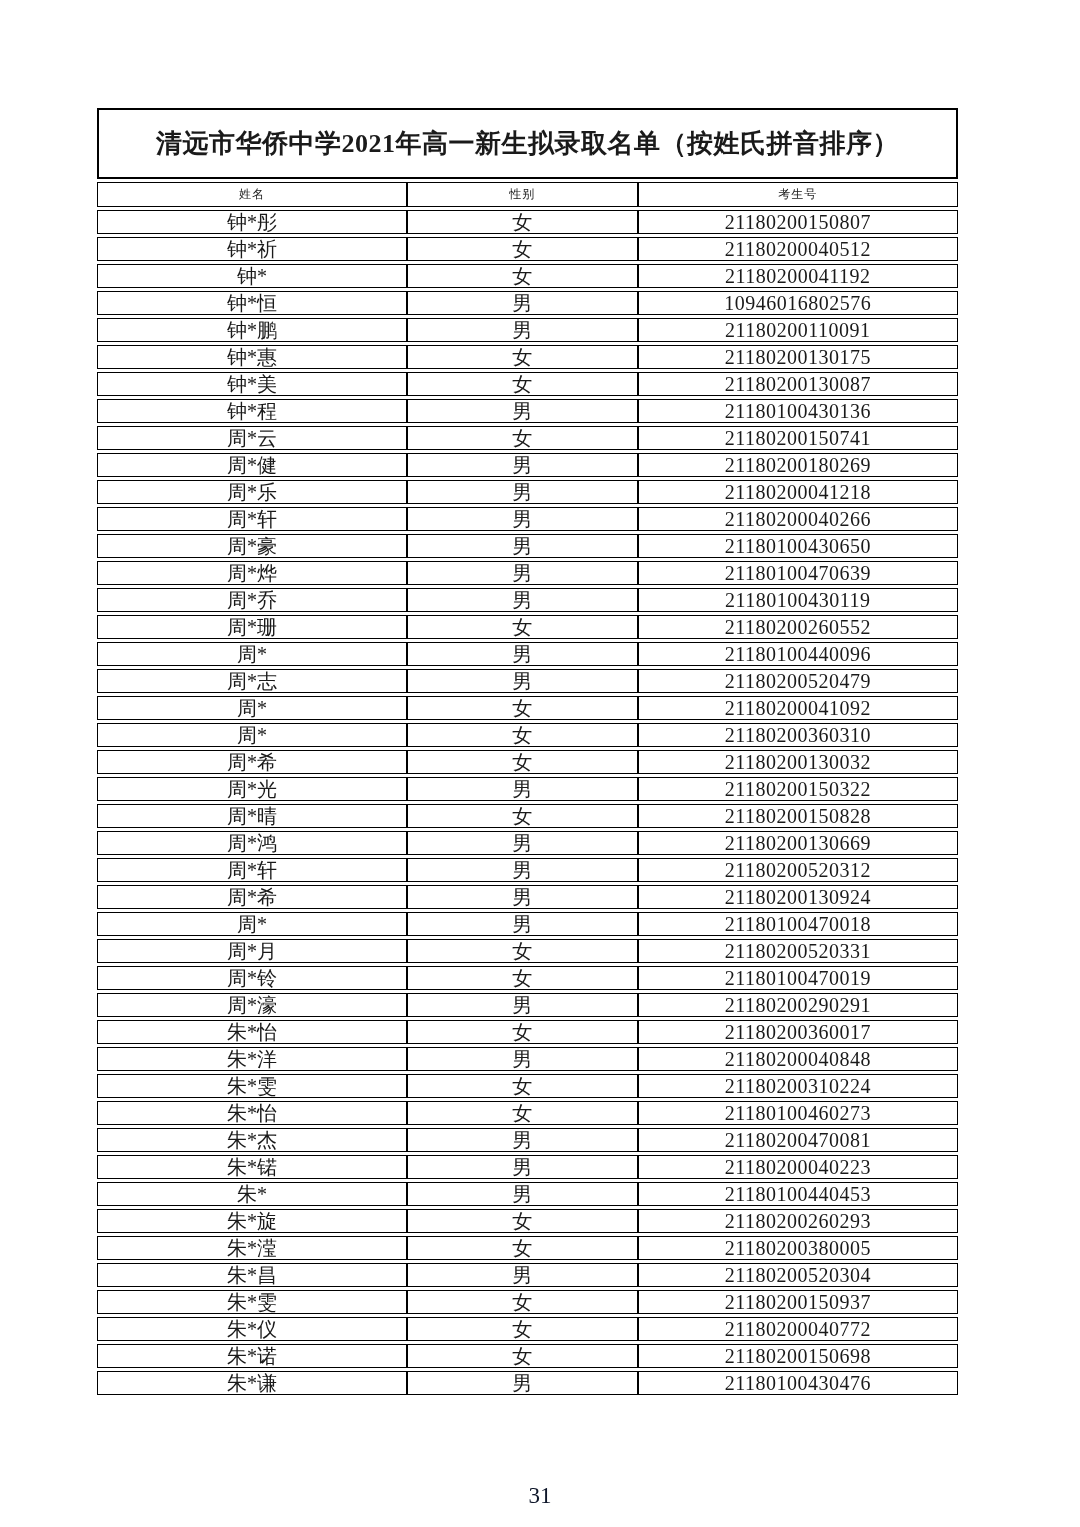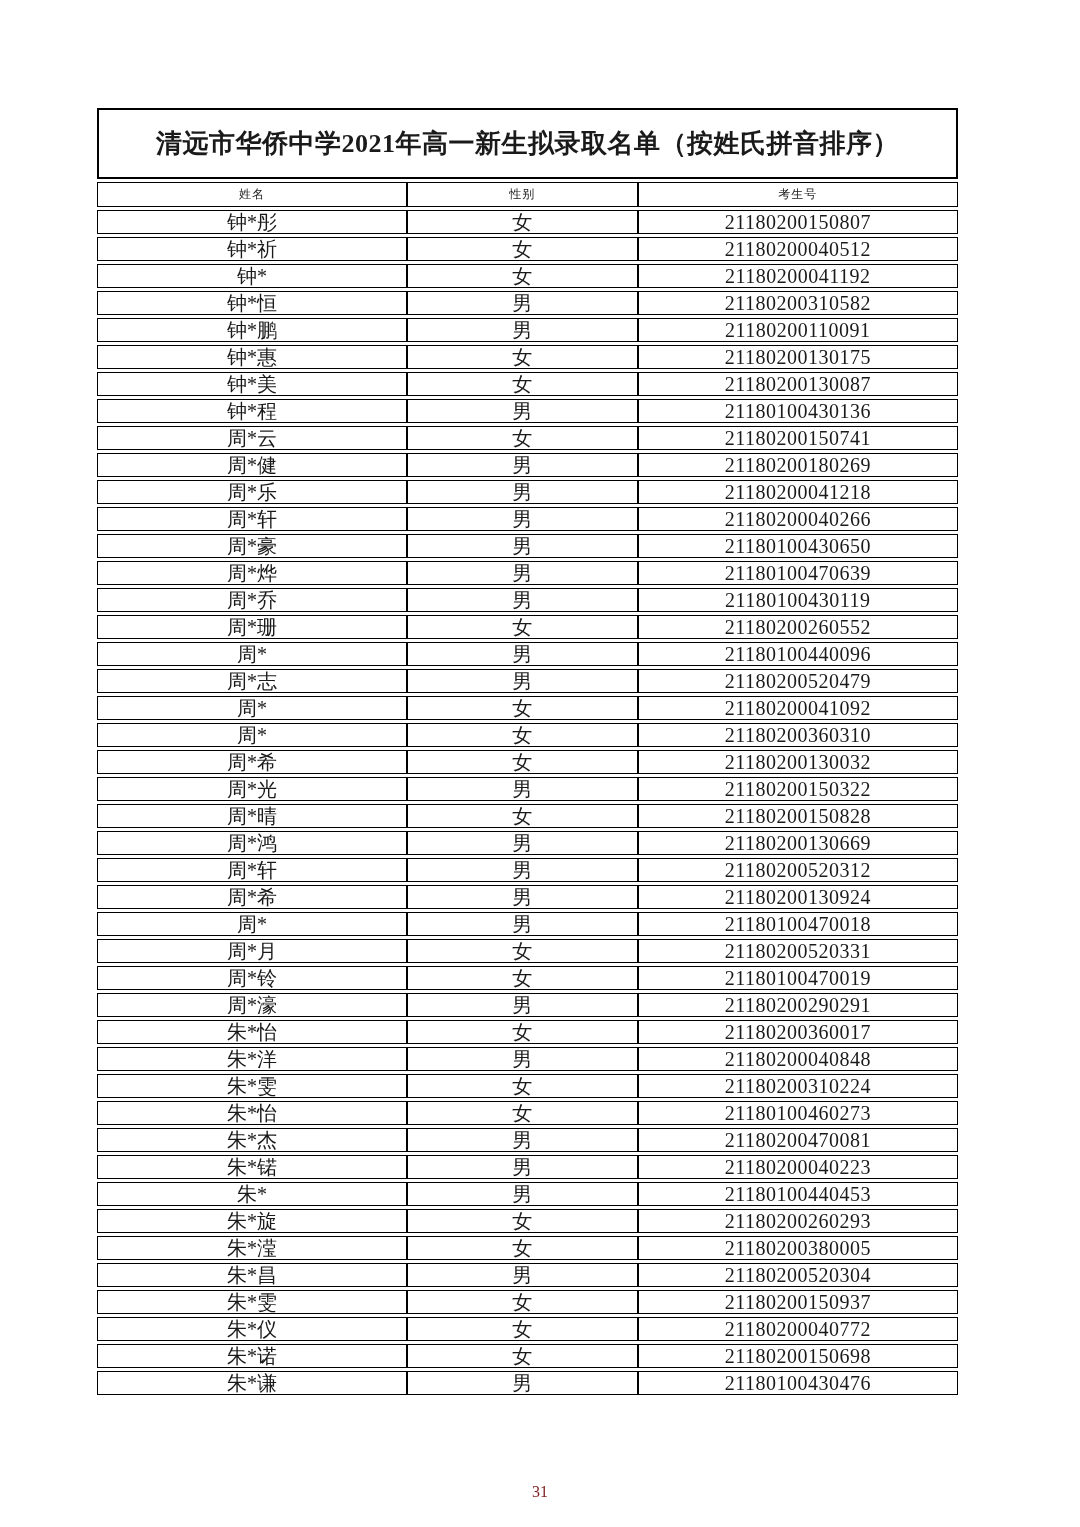--- a/index.html
+++ b/index.html
@@ -106,7 +106,7 @@
         <tr>
           <td>钟*恒</td>
           <td>男</td>
-          <td class="num">21180200310582</td>
+          <td class="num">10946016802576</td>
         </tr>
         <tr>
           <td>钟*鹏</td>

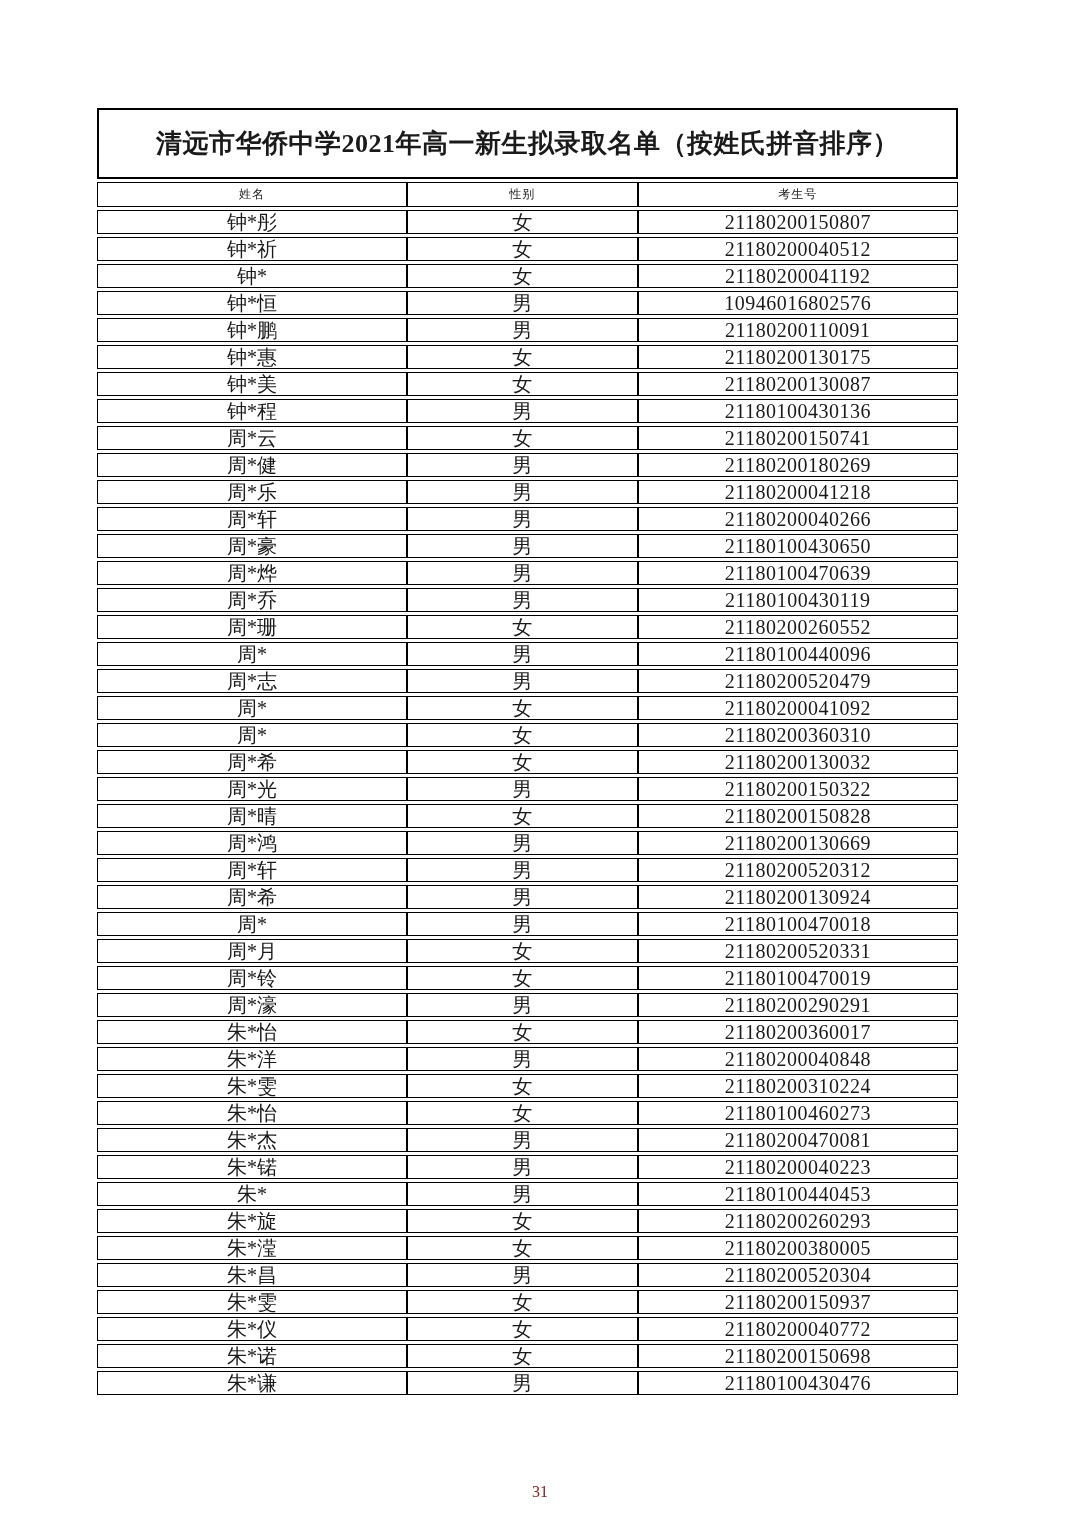--- a/index.html
+++ b/index.html
@@ -64,8 +64,8 @@
     left: 0;
     width: 1080px;
     text-align: center;
-    font-size: 16px;
-    color: #7f1d1d;
+    font-size: 23px;
+    color: #0f172a;
   }
 </style>
 </head>

